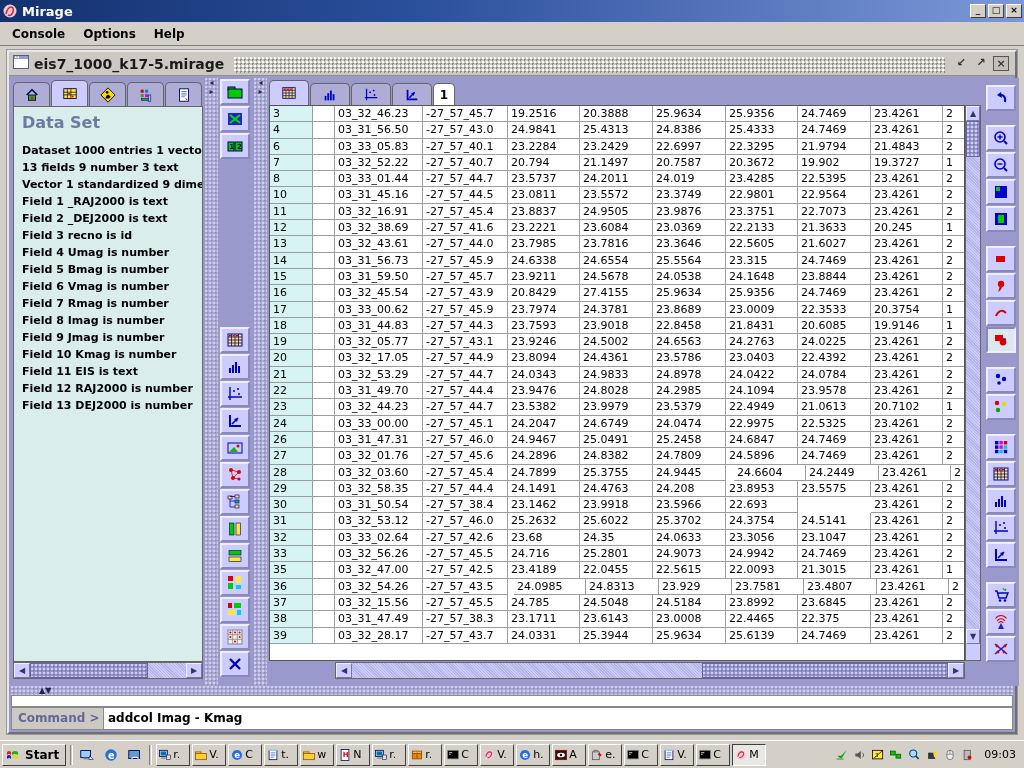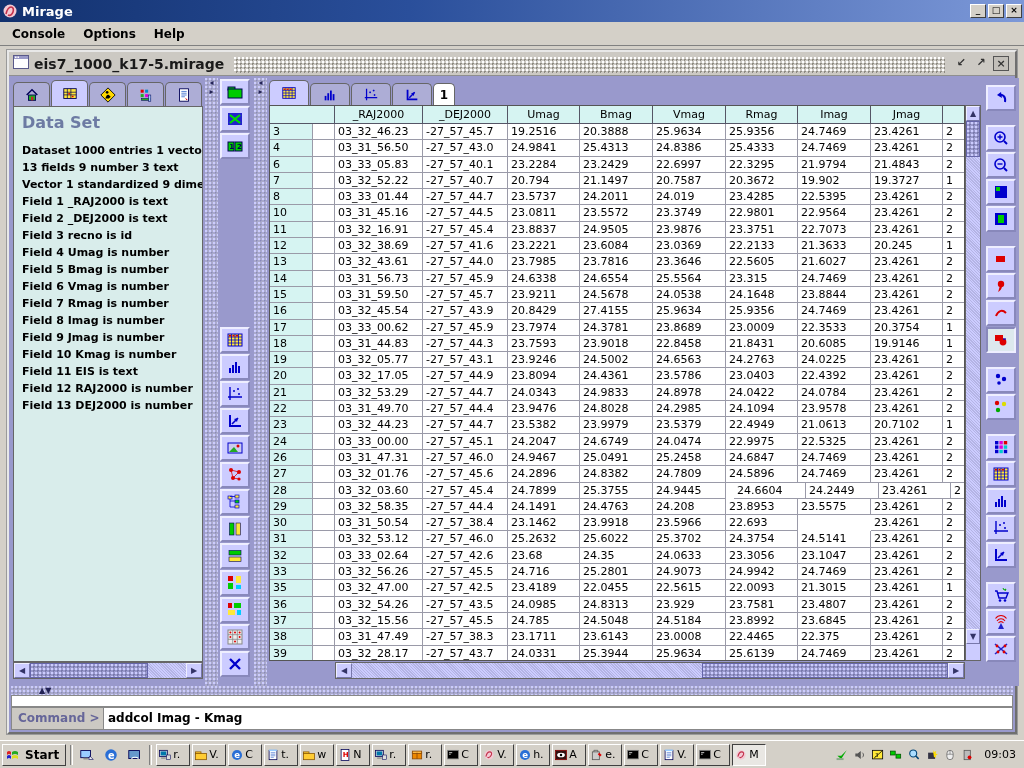--- a/index.html
+++ b/index.html
@@ -464,18 +464,6 @@
             <div class="vtab num">1</div>
           </div>
         <div class="tablewrap">
-            <div class="hrow">
-              <div class="hcell" style="width: 65px;"></div>
-              <div class="hcell" style="width: 88px;">_RAJ2000</div>
-              <div class="hcell" style="width: 85px;">_DEJ2000</div>
-              <div class="hcell" style="width: 72px;">Umag</div>
-              <div class="hcell" style="width: 73px;">Bmag</div>
-              <div class="hcell" style="width: 73px;">Vmag</div>
-              <div class="hcell" style="width: 72px;">Rmag</div>
-              <div class="hcell" style="width: 73px;">Imag</div>
-              <div class="hcell" style="width: 72px;">Jmag</div>
-              <div class="hcell" style="width: 23px;"></div>
-            </div>
             <div class="trow">
               <div class="tcell rn" style="width: 43px;">3</div>
               <div class="tcell" style="width: 22px;"></div>

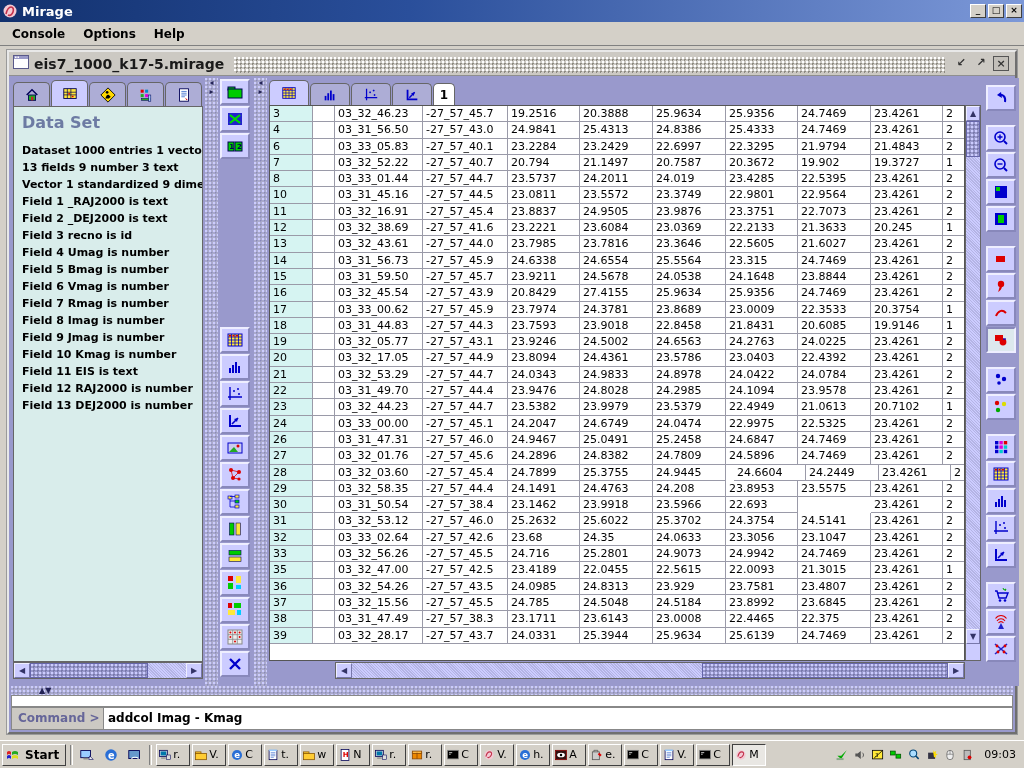--- a/index.html
+++ b/index.html
@@ -846,7 +846,7 @@
               <div class="tcell" style="width: 22px;"></div>
               <div class="tcell" style="width: 88px;">03_32_54.26</div>
               <div class="tcell" style="width: 85px;">-27_57_43.5</div>
-              <div class="tcell" style="width: 72px;">24.0985</div>
+              <div class="tcell" style="width: 72px; margin-left: 6px;">24.0985</div>
               <div class="tcell" style="width: 73px;">24.8313</div>
               <div class="tcell" style="width: 73px;">23.929</div>
               <div class="tcell" style="width: 72px;">23.7581</div>

